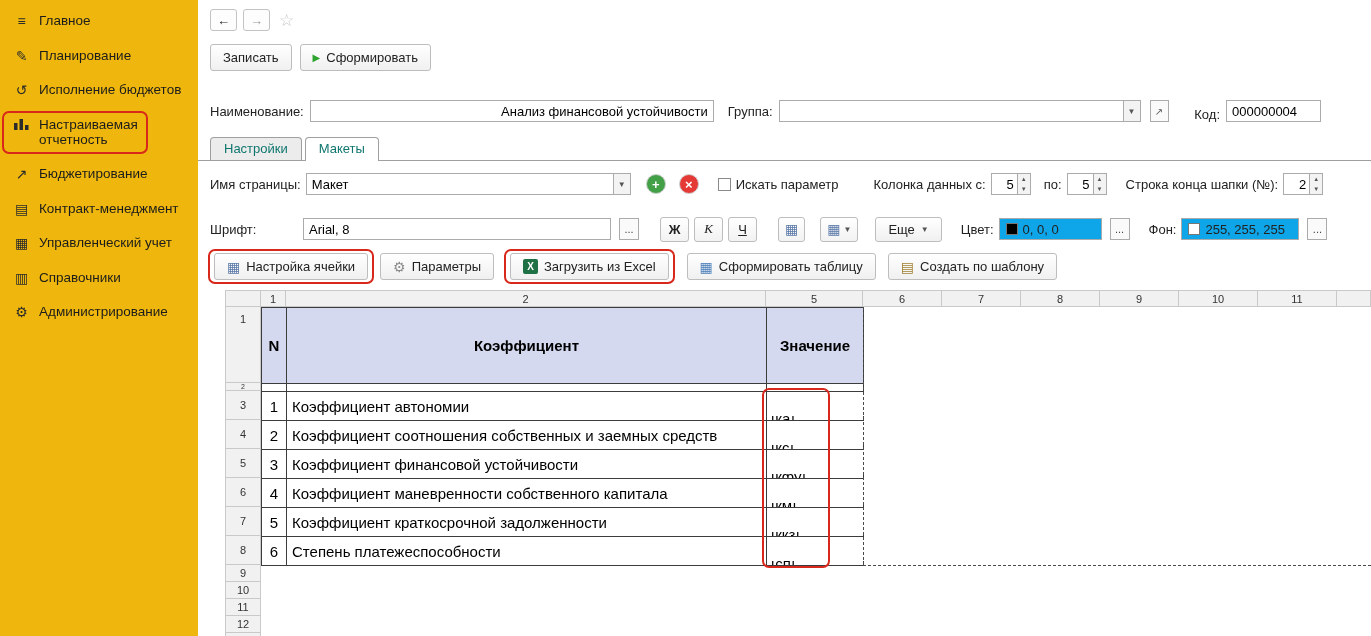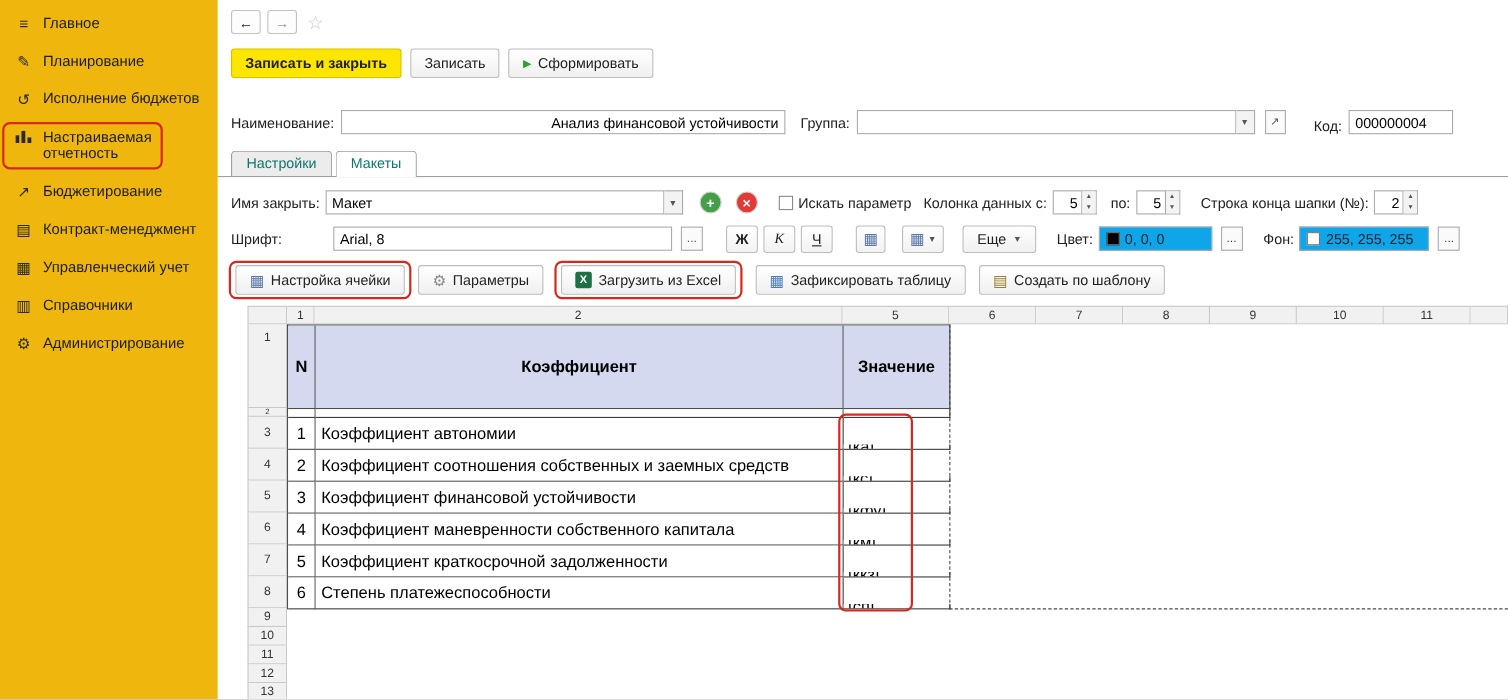--- a/index.html
+++ b/index.html
@@ -163,7 +163,6 @@
     </div>
 
     <div class="cmdbar">
-      <button class="btn primary">Записать и закрыть</button>
       <button class="btn">Записать</button>
       <button class="btn">
         <span class="play">▶</span>

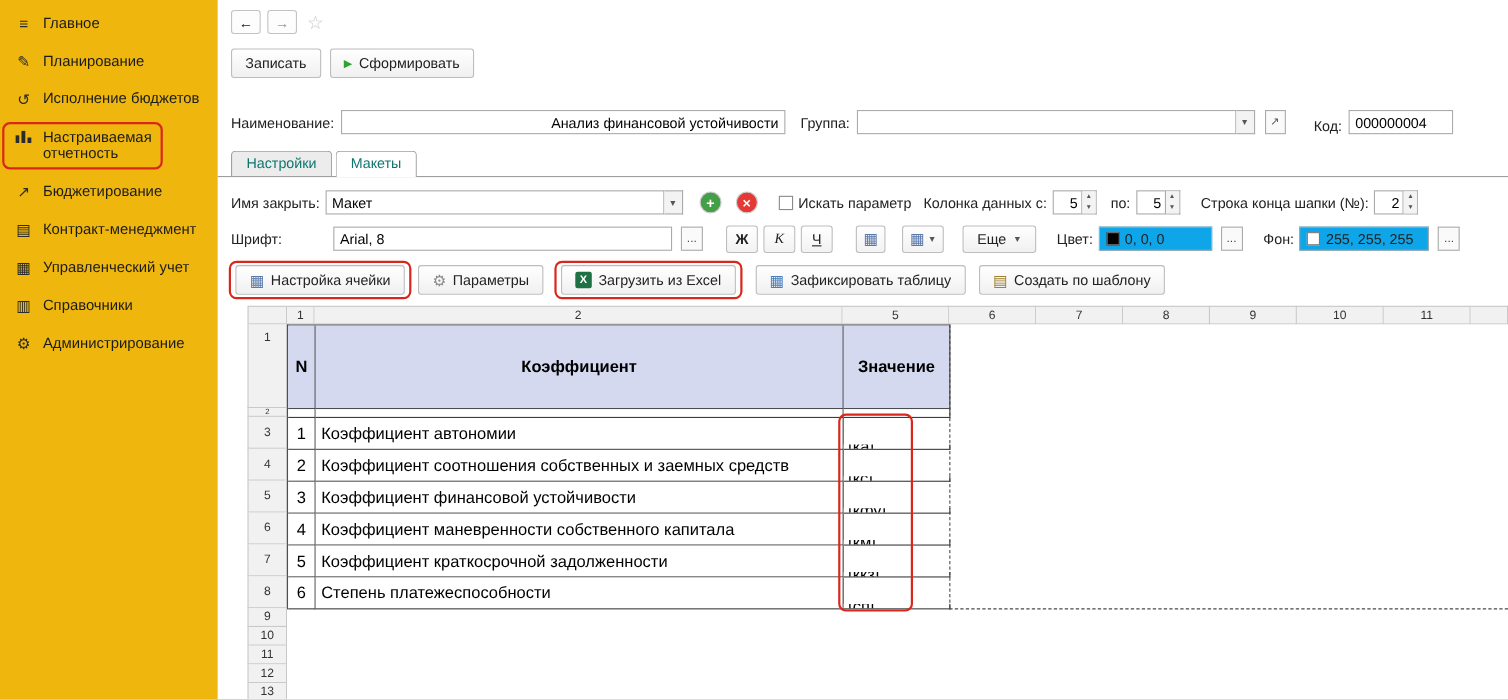--- a/index.html
+++ b/index.html
@@ -191,7 +191,7 @@
     </div>
 
     <div class="trow t1">
-      <span class="lbl">Имя закрыть:</span>
+      <span class="lbl">Имя страницы:</span>
       <span class="combo">
         <input class="field" style="width: 308px;" value="Макет">
         <span class="dd">▼</span>

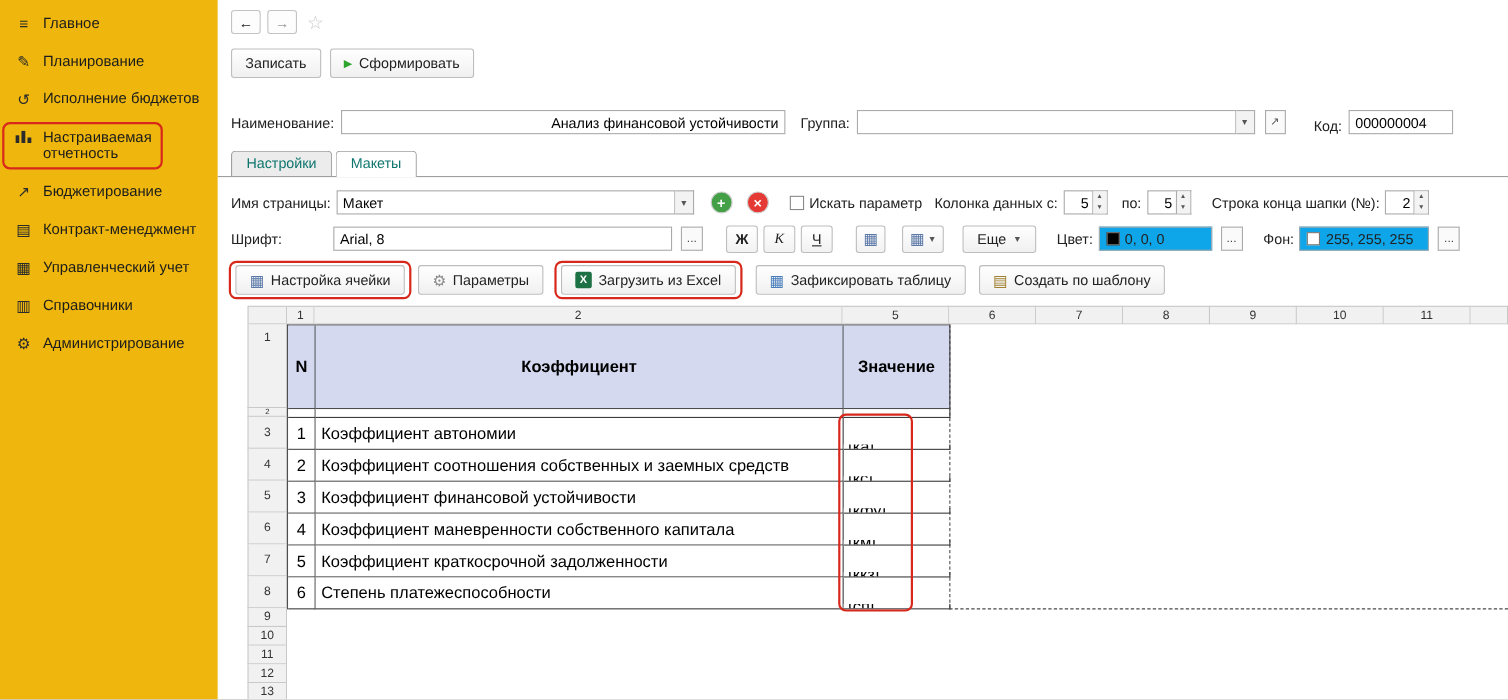--- a/index.html
+++ b/index.html
@@ -200,7 +200,7 @@
       <span class="circle red" style="margin-left:8px">×</span>
       <span class="cb" style="margin-left:14px"></span>
       <span class="lbl">Искать параметр</span>
-      <span class="lbl" style="margin-left:6px">Колонка данных с:</span>
+      <span class="lbl" style="margin-left:30px">Колонка данных с:</span>
       <span class="spin">
         <input value="5" style="">
         <span class="arr">

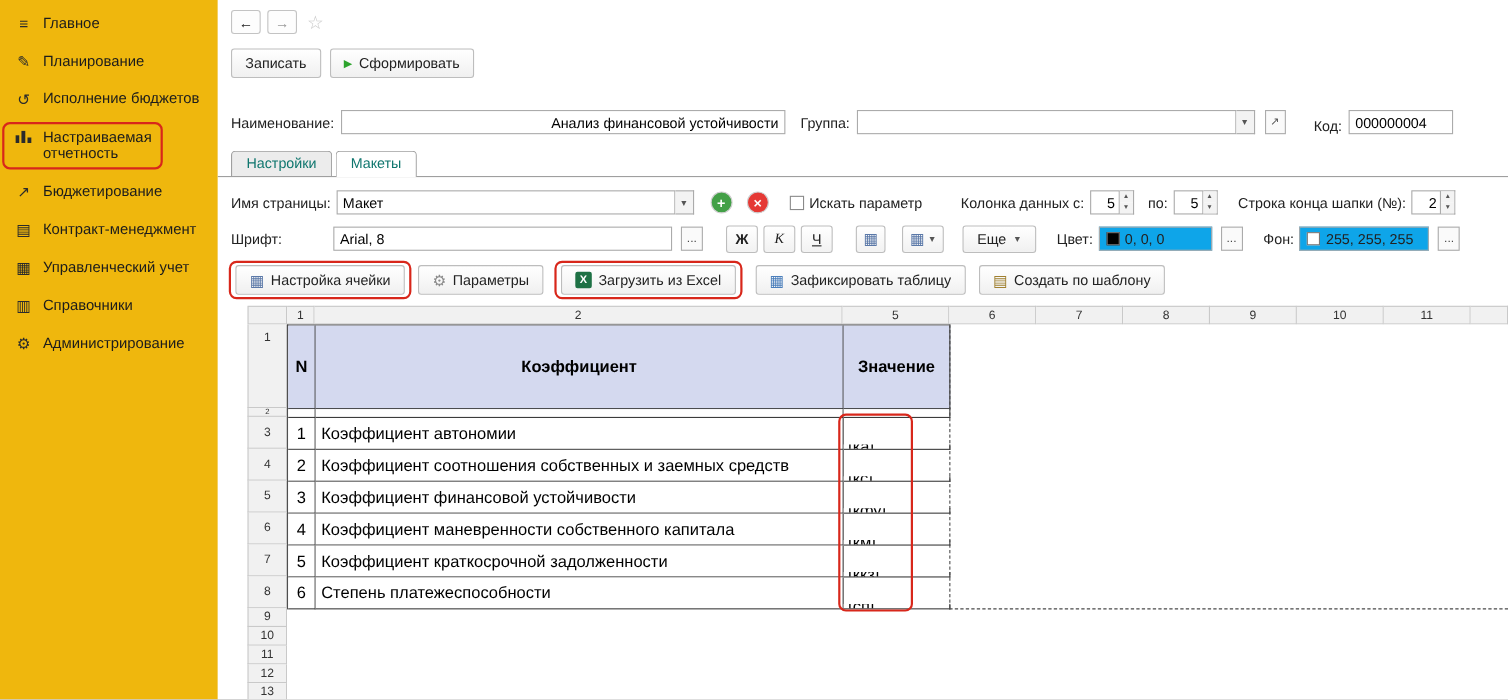--- a/index.html
+++ b/index.html
@@ -50,7 +50,7 @@
   
   .trow { display: flex; align-items: center; font-size: 13px; color: #222; }
   .t1 { margin: 11px 0 0 12px; height: 24px; gap: 5px; }
-  .t2 { margin: 8px 0 0 12px; height: 26px; gap: 5px; }
+  .t2 { margin: 20px 0 0 12px; height: 26px; gap: 5px; }
   .t3 { margin: 10px 0 0 16px; height: 29px; gap: 12px; }
   .circle { width: 20px; height: 20px; border-radius: 50%; display: flex; align-items: center; justify-content: center;
     color: #fff; font-size: 13px; font-weight: bold; border: 1px solid #cfcfcf; cursor: pointer; line-height: 1; }

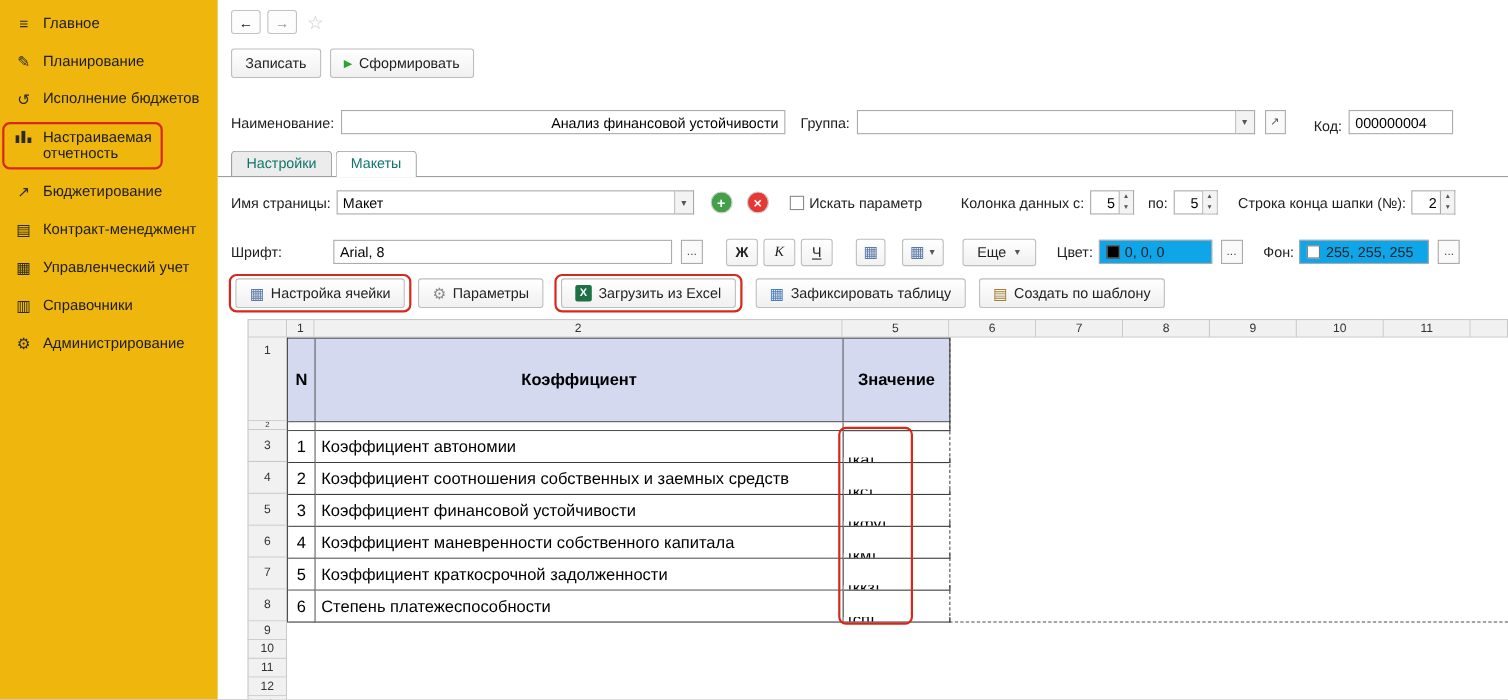--- a/index.html
+++ b/index.html
@@ -273,7 +273,7 @@
       </button>
       <button class="btn" style="margin-left:6px">
         <span class="ticon" style="color:#4a7ebb">▦</span>
-        <span>Зафиксировать таблицу</span>
+        <span>Сформировать таблицу</span>
       </button>
       <button class="btn">
         <span class="ticon" style="color:#a08030">▤</span>

